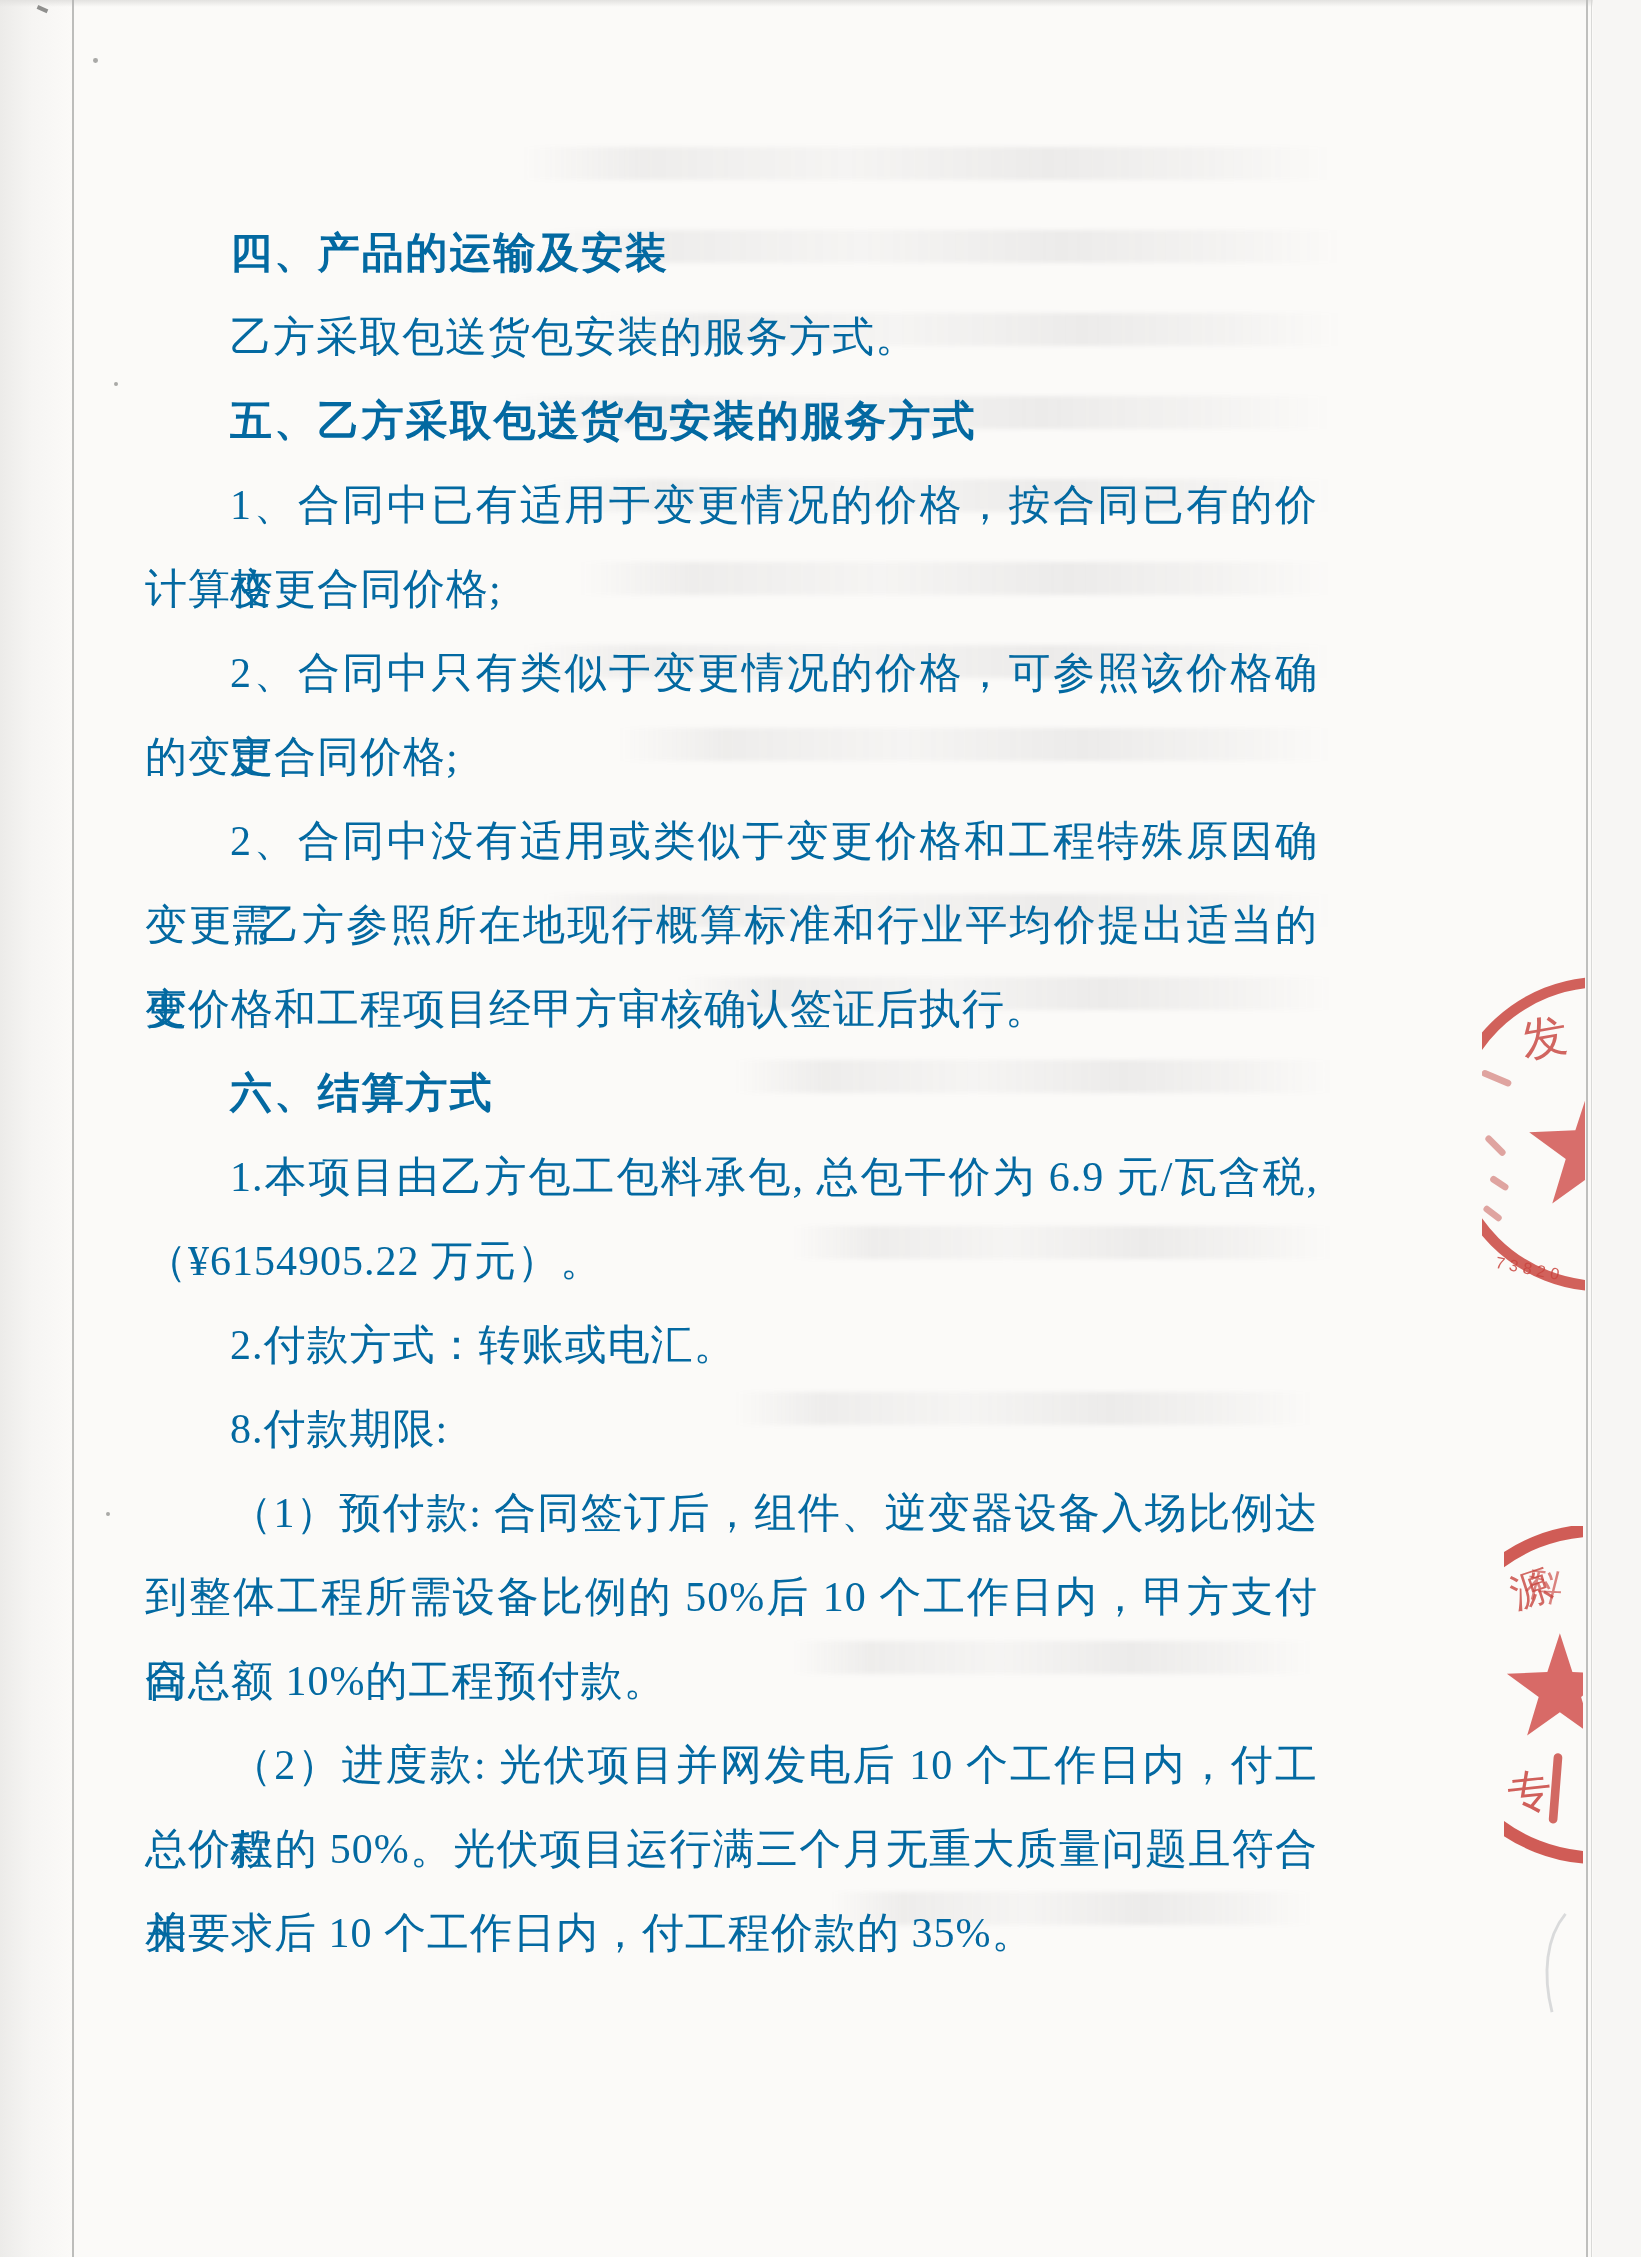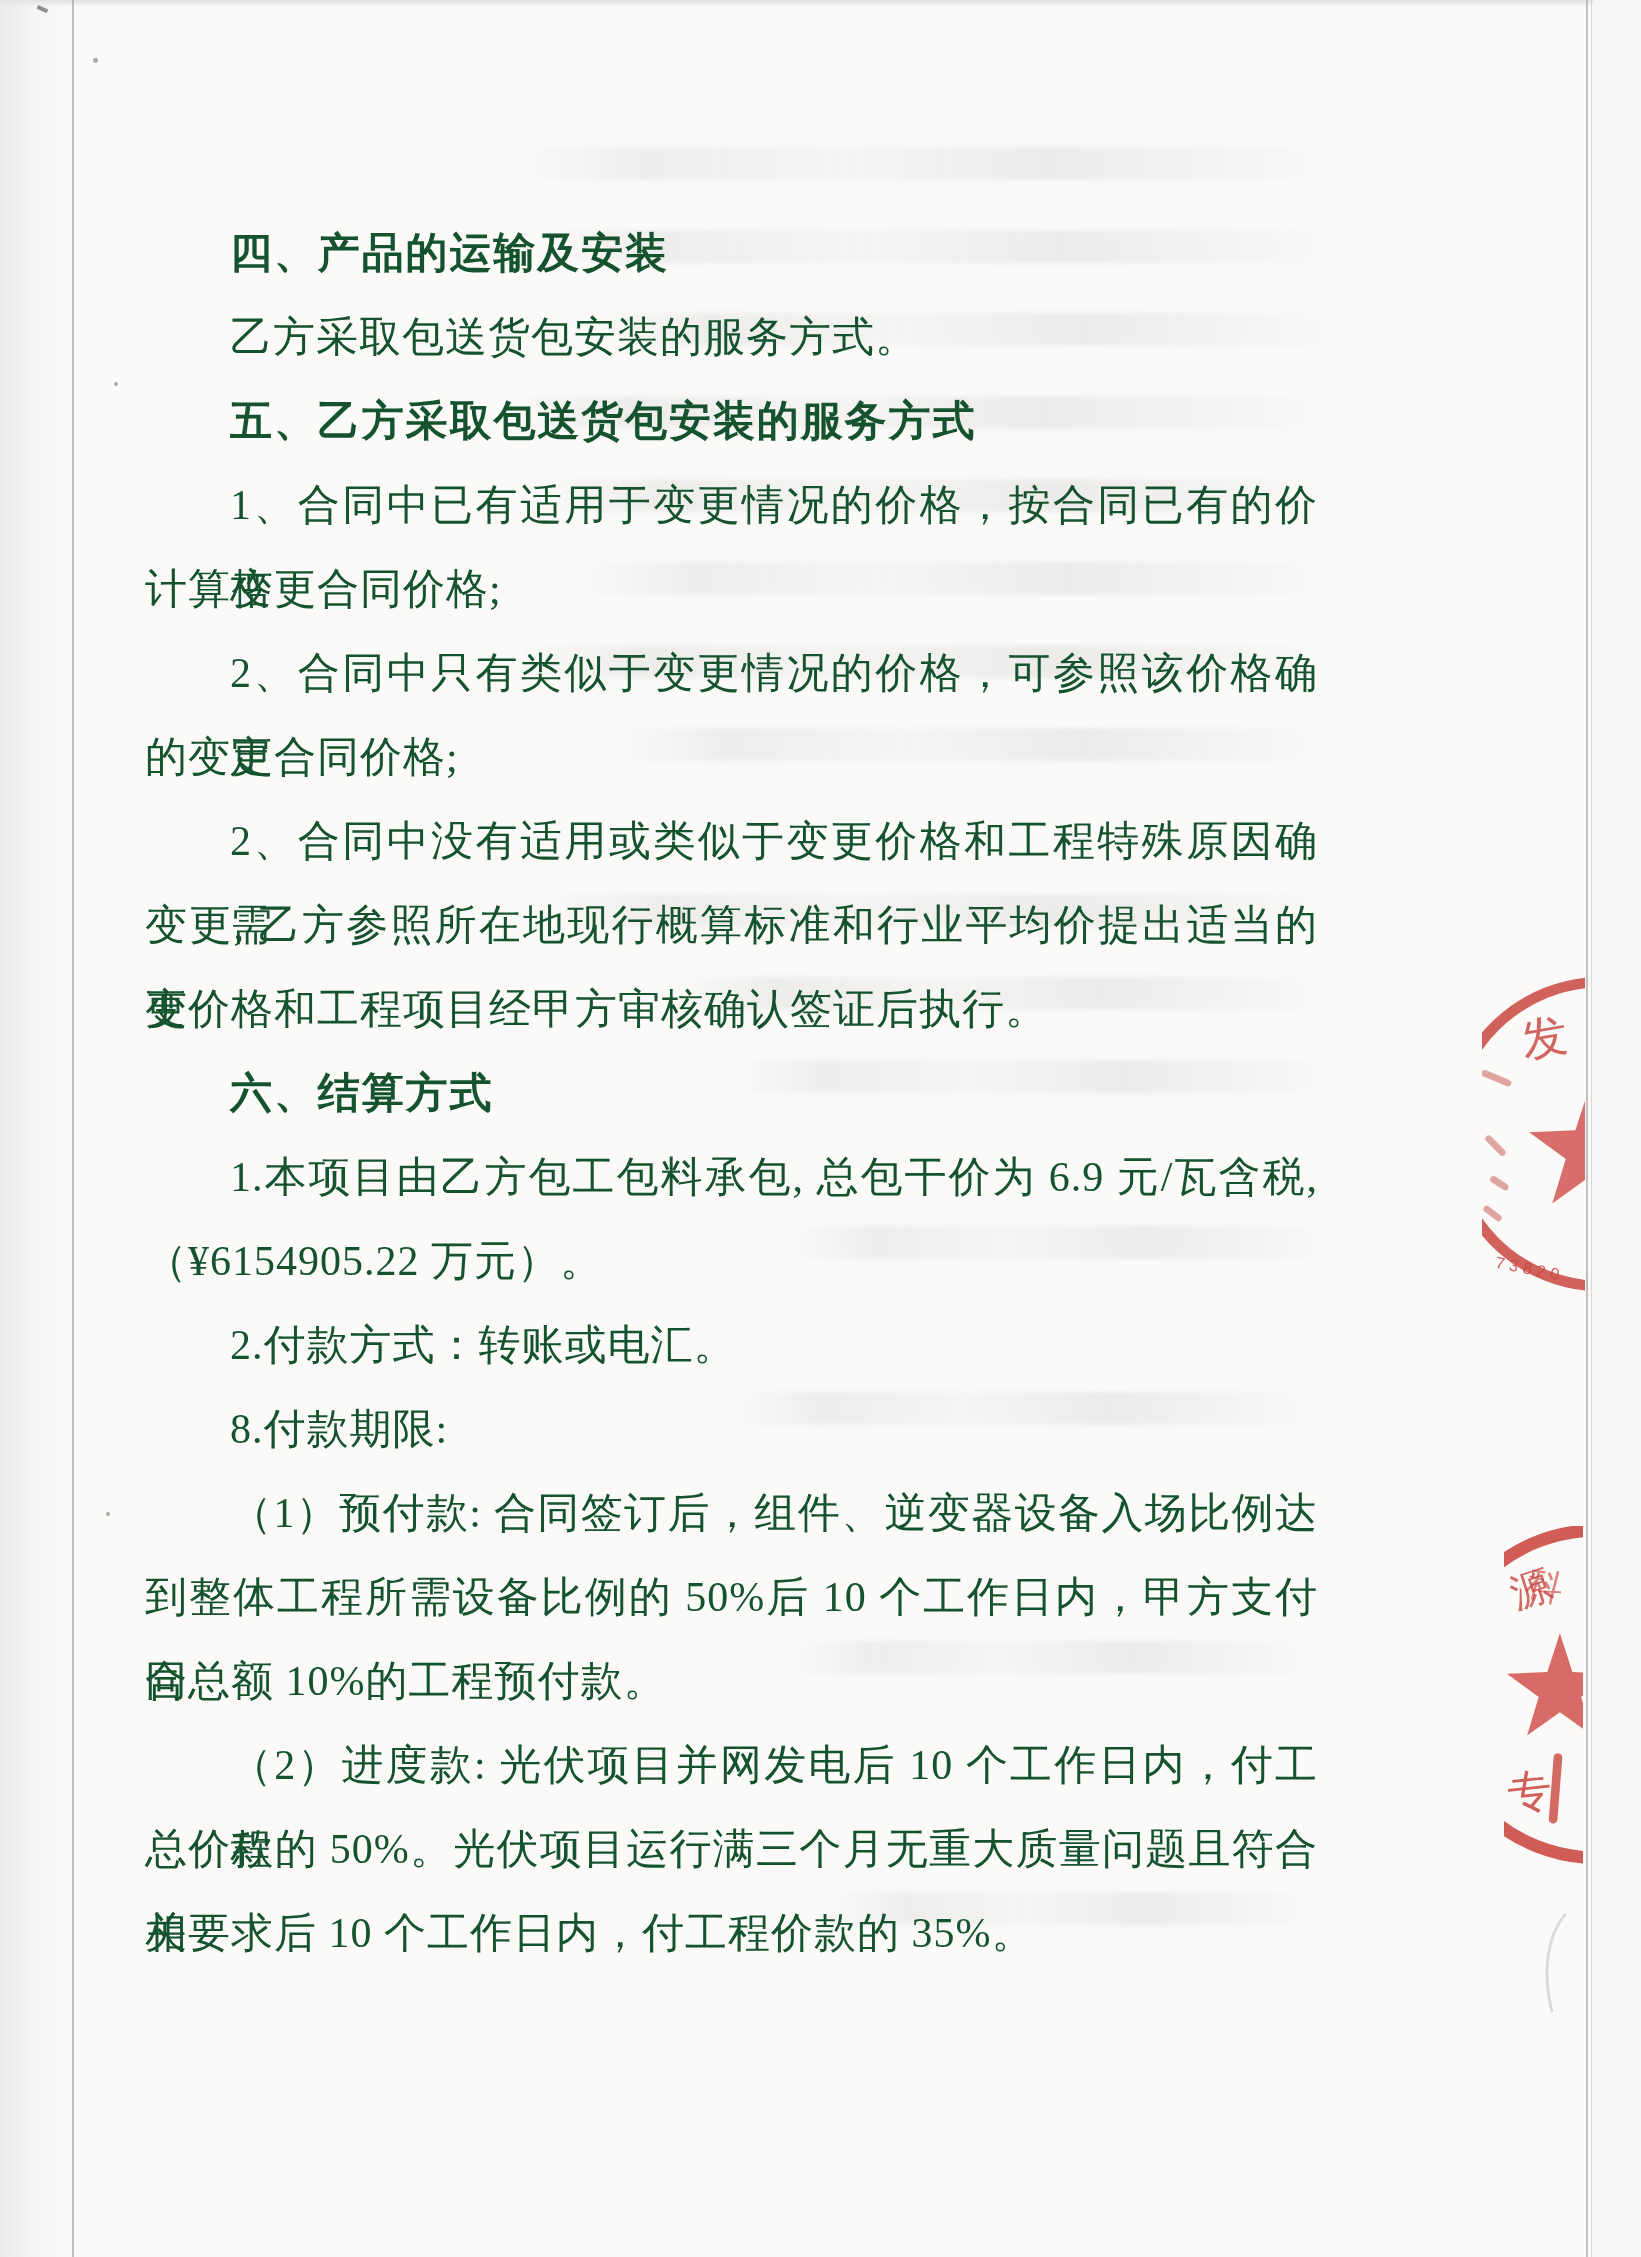--- a/index.html
+++ b/index.html
@@ -7,7 +7,7 @@
     position:relative; width:1641px; height:2257px;
     background:#fbfaf8; overflow:hidden;
     font-family:"Liberation Serif","DejaVu Serif",serif;
-    color:#14532d;
+    color:#0369a1;
   }
   
   .gutter-left  { position:absolute; left:0; top:0; width:72px; height:100%;

